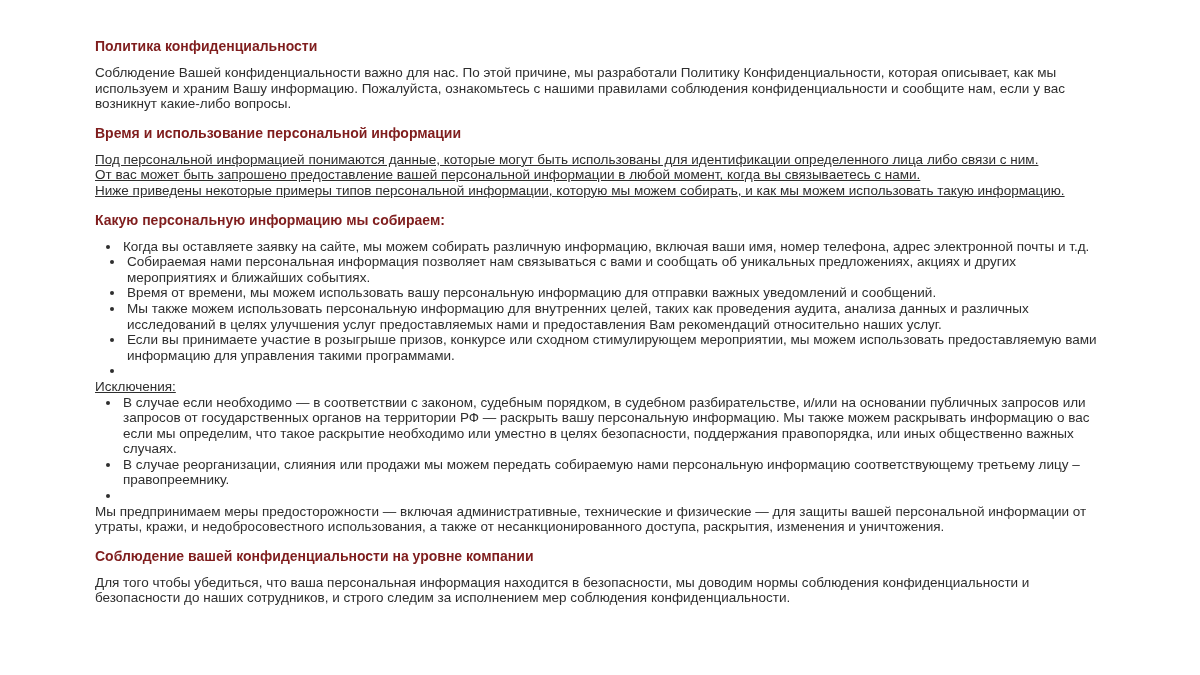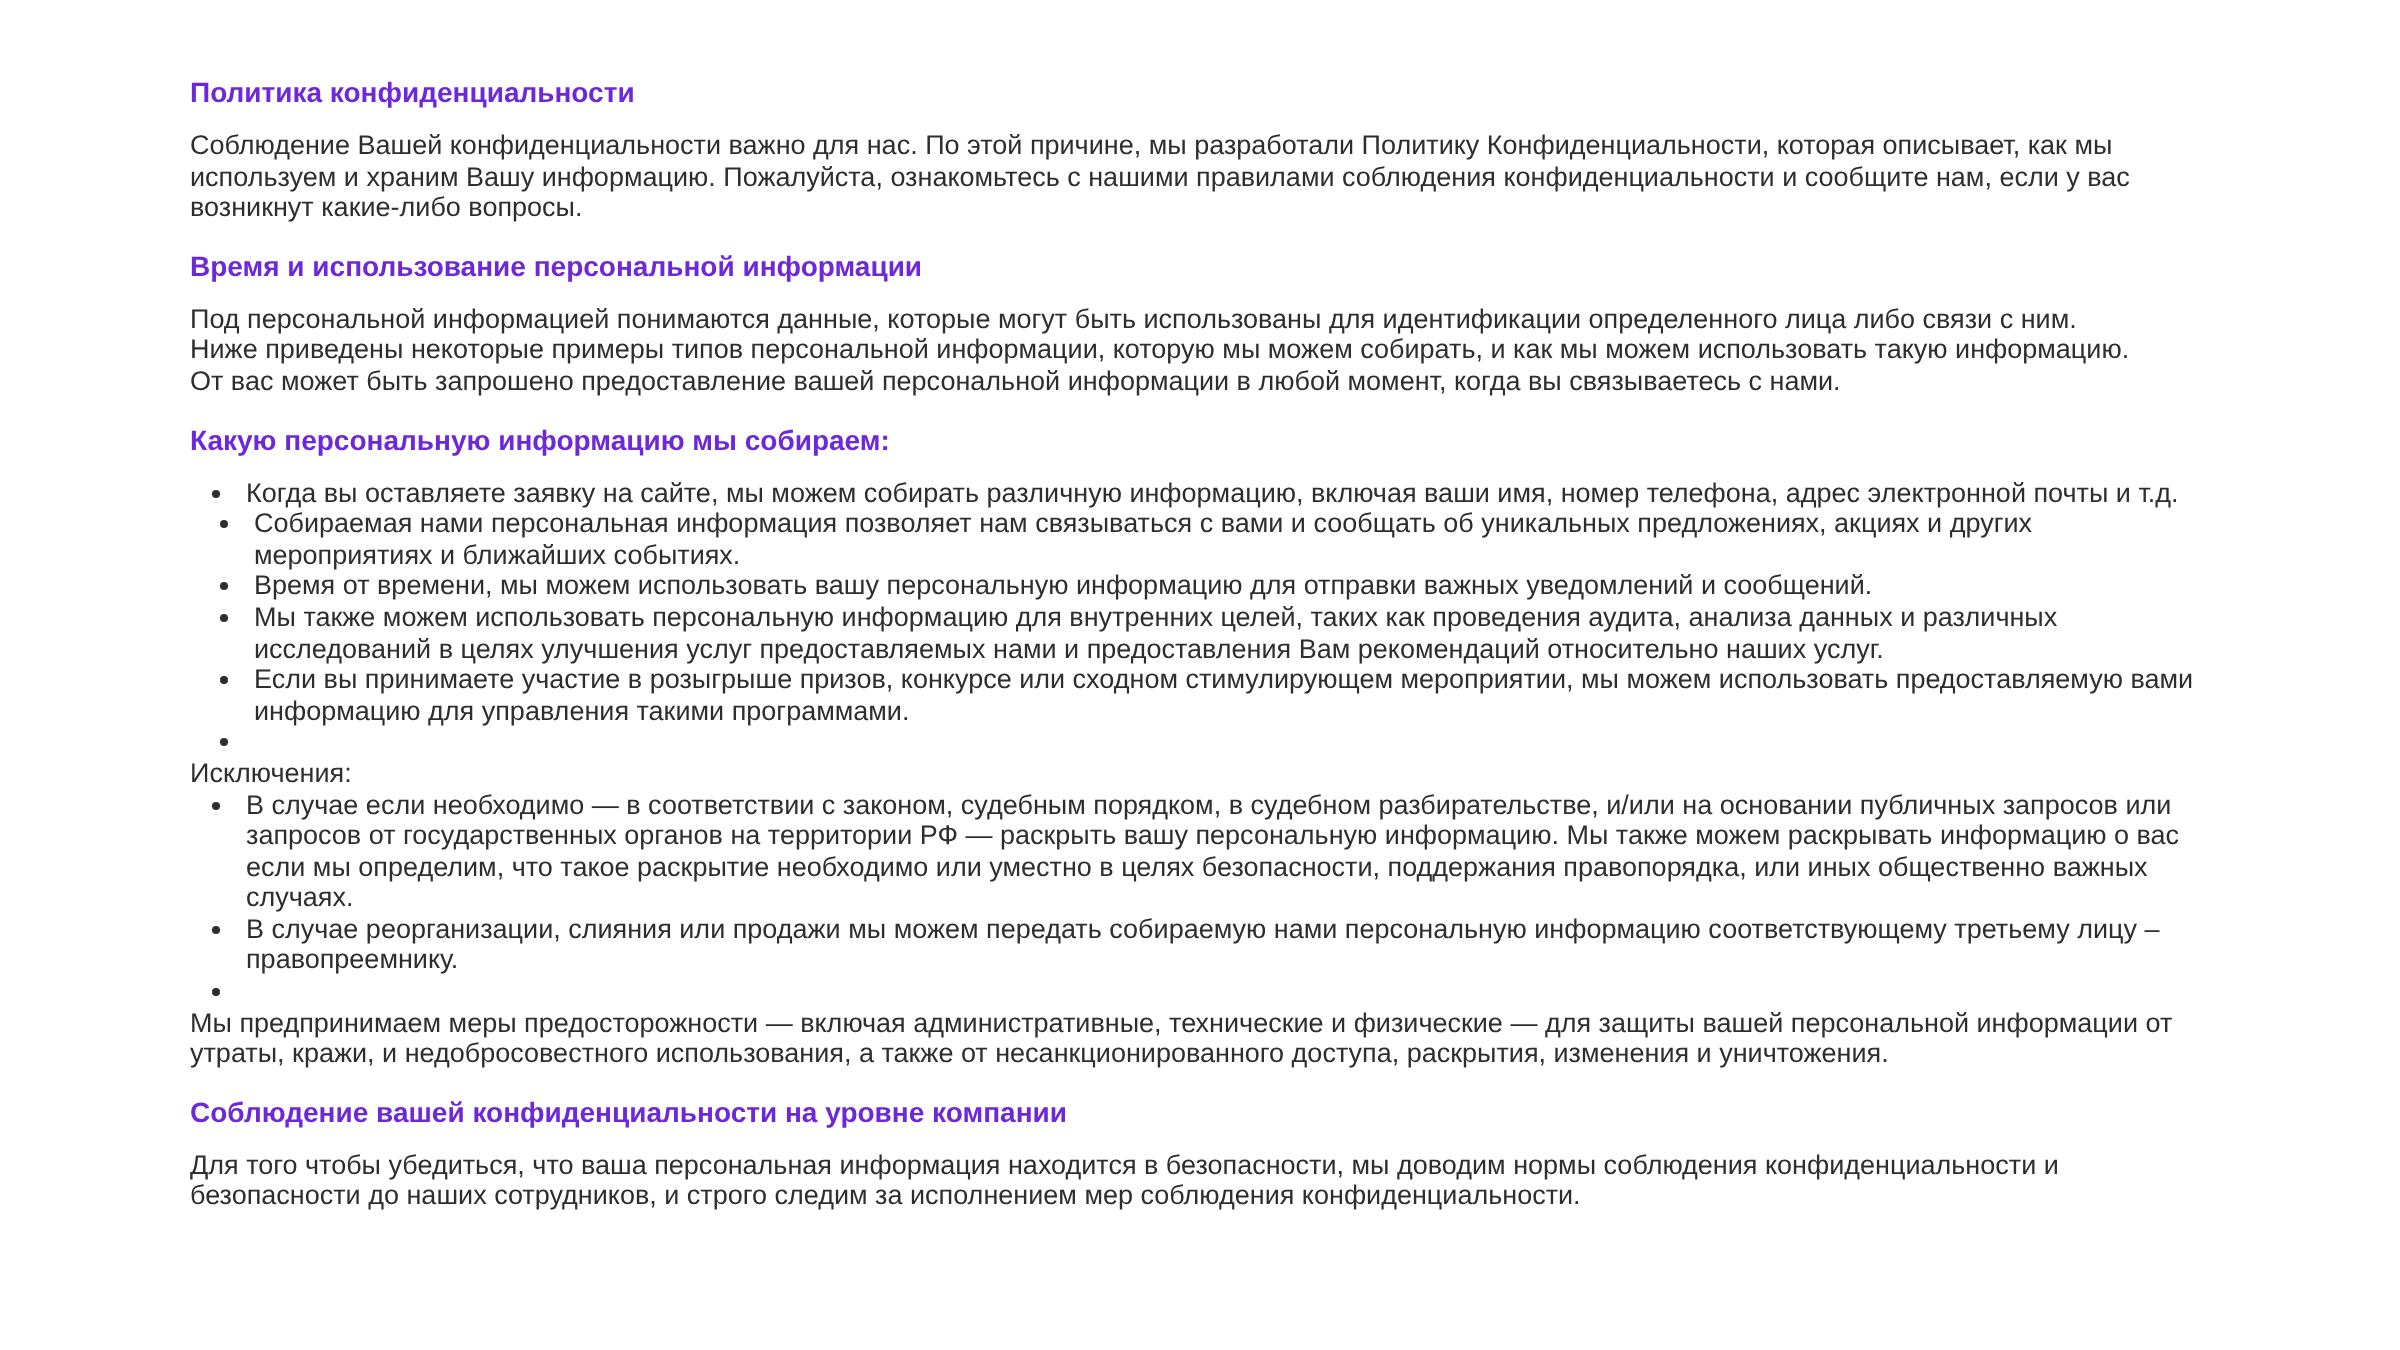--- a/index.html
+++ b/index.html
@@ -22,7 +22,7 @@
     font-size: 14px;
     line-height: 16px;
     font-weight: 700;
-    color: #6d28d9;
+    color: #7f1d1d;
     margin: 0 0 11px 0;
   }
   .para { margin: 0 0 13px 0; }

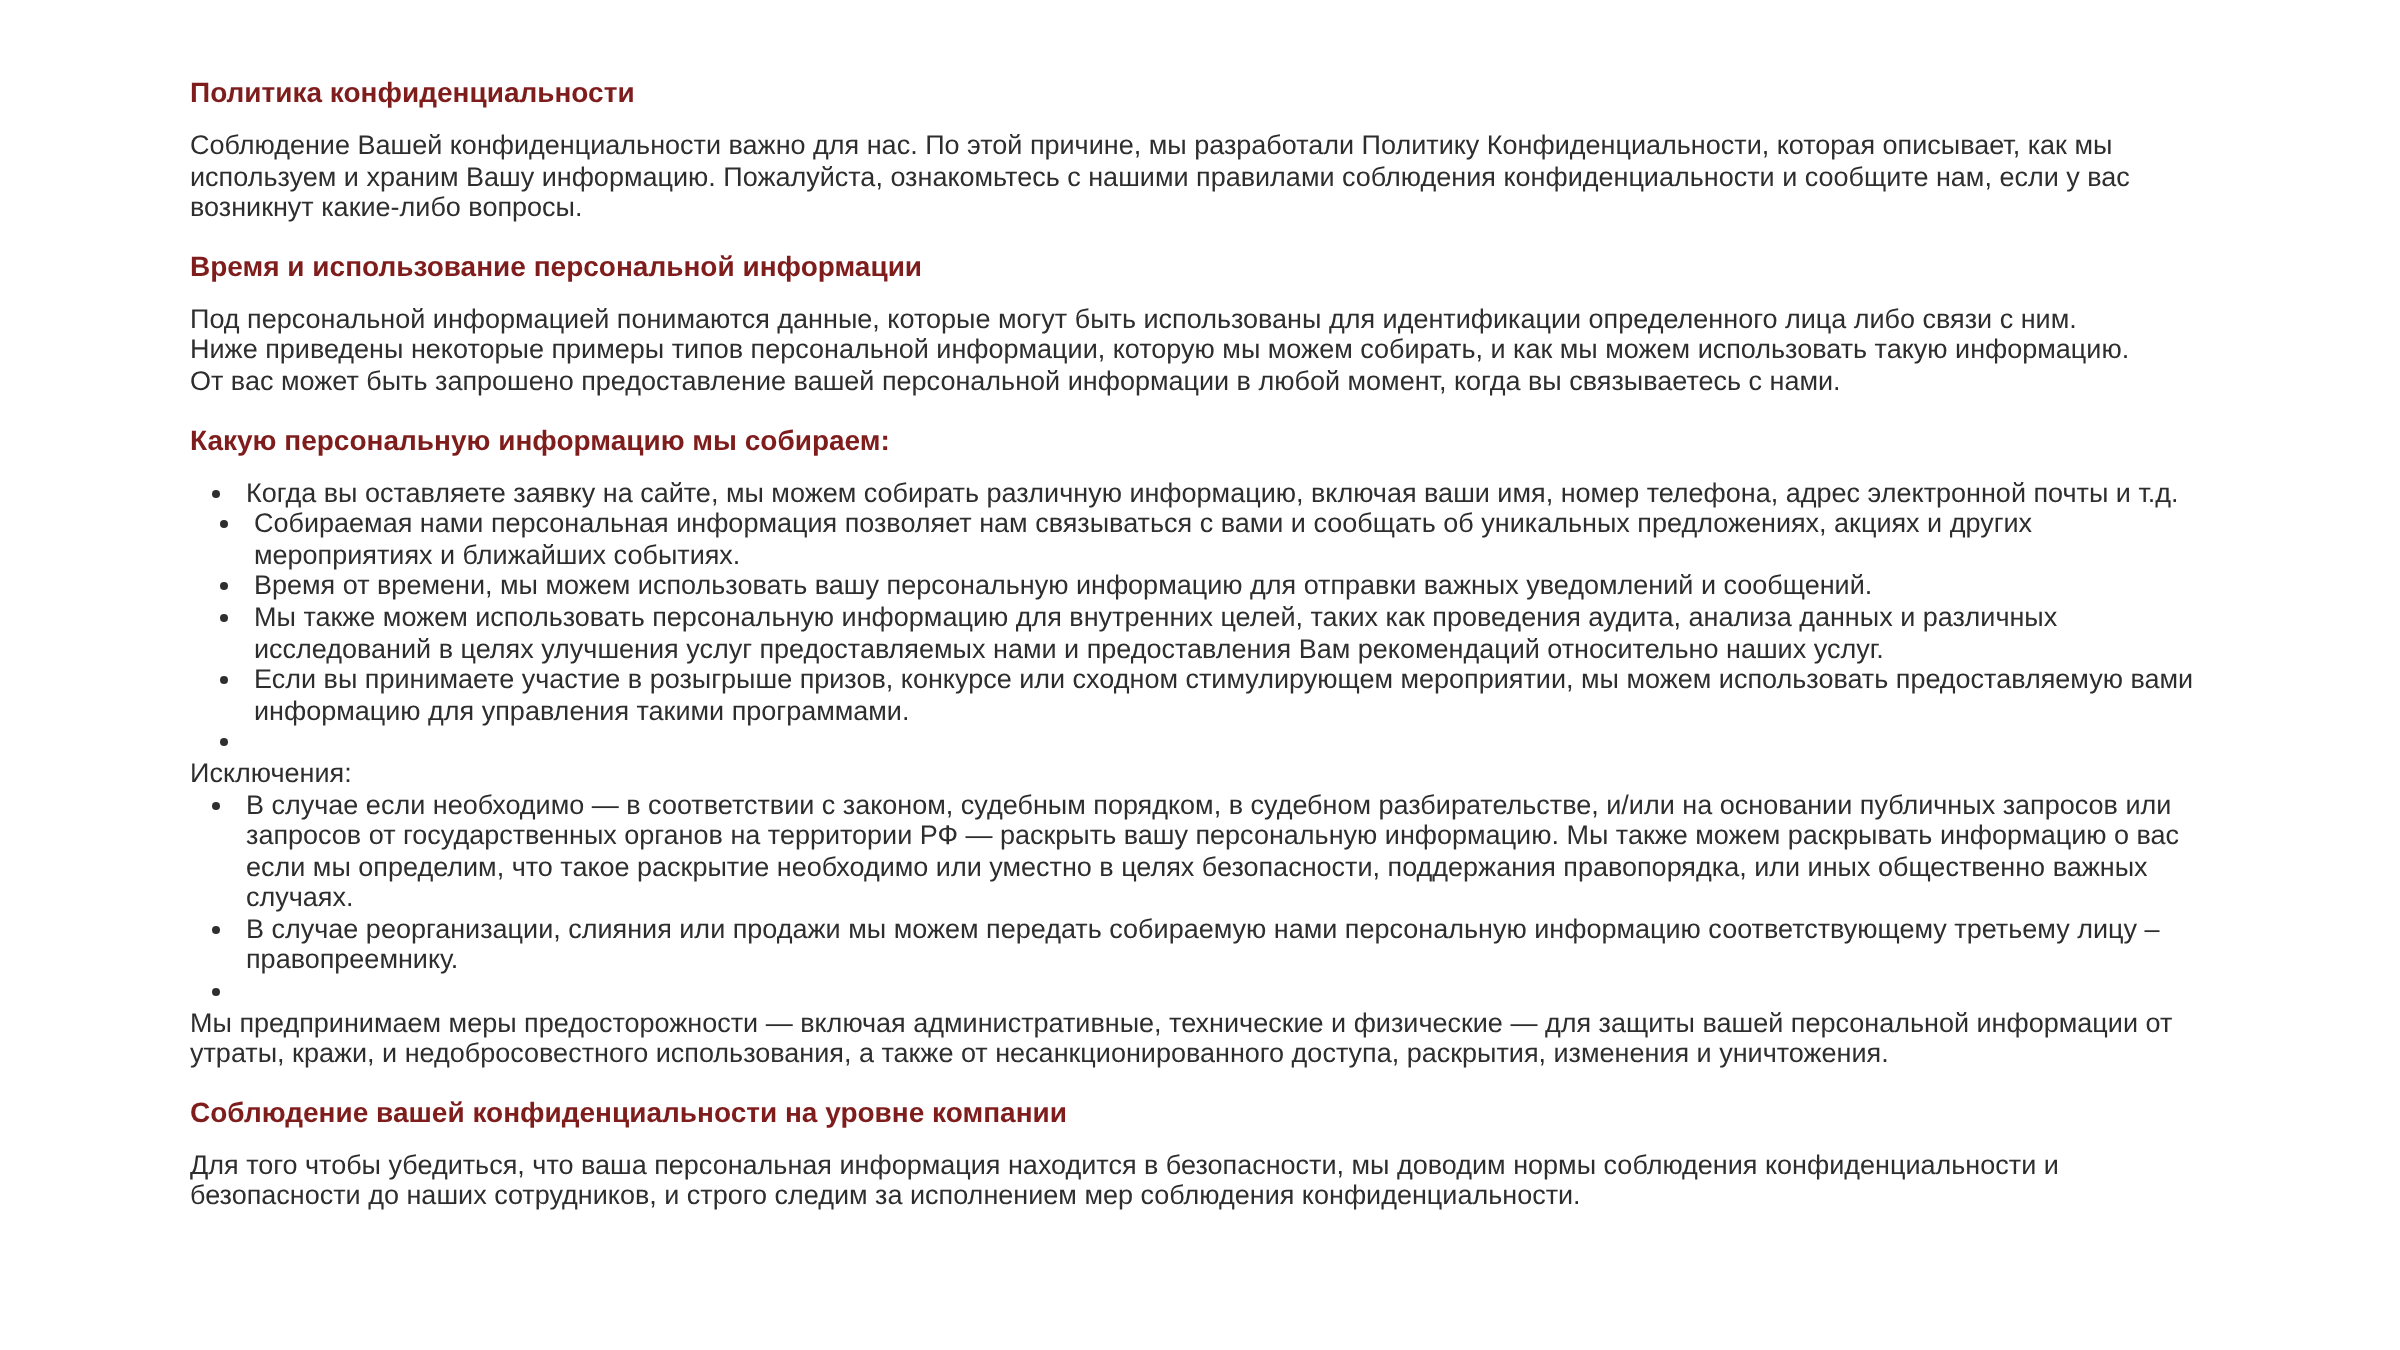--- a/index.html
+++ b/index.html
@@ -26,7 +26,7 @@
     margin: 0 0 11px 0;
   }
   .para { margin: 0 0 13px 0; }
-  .line { margin: 0; }
+  .line { margin: 0; text-decoration: underline; }
   ul.list {
     margin: 0;
     padding: 0 0 0 26px;

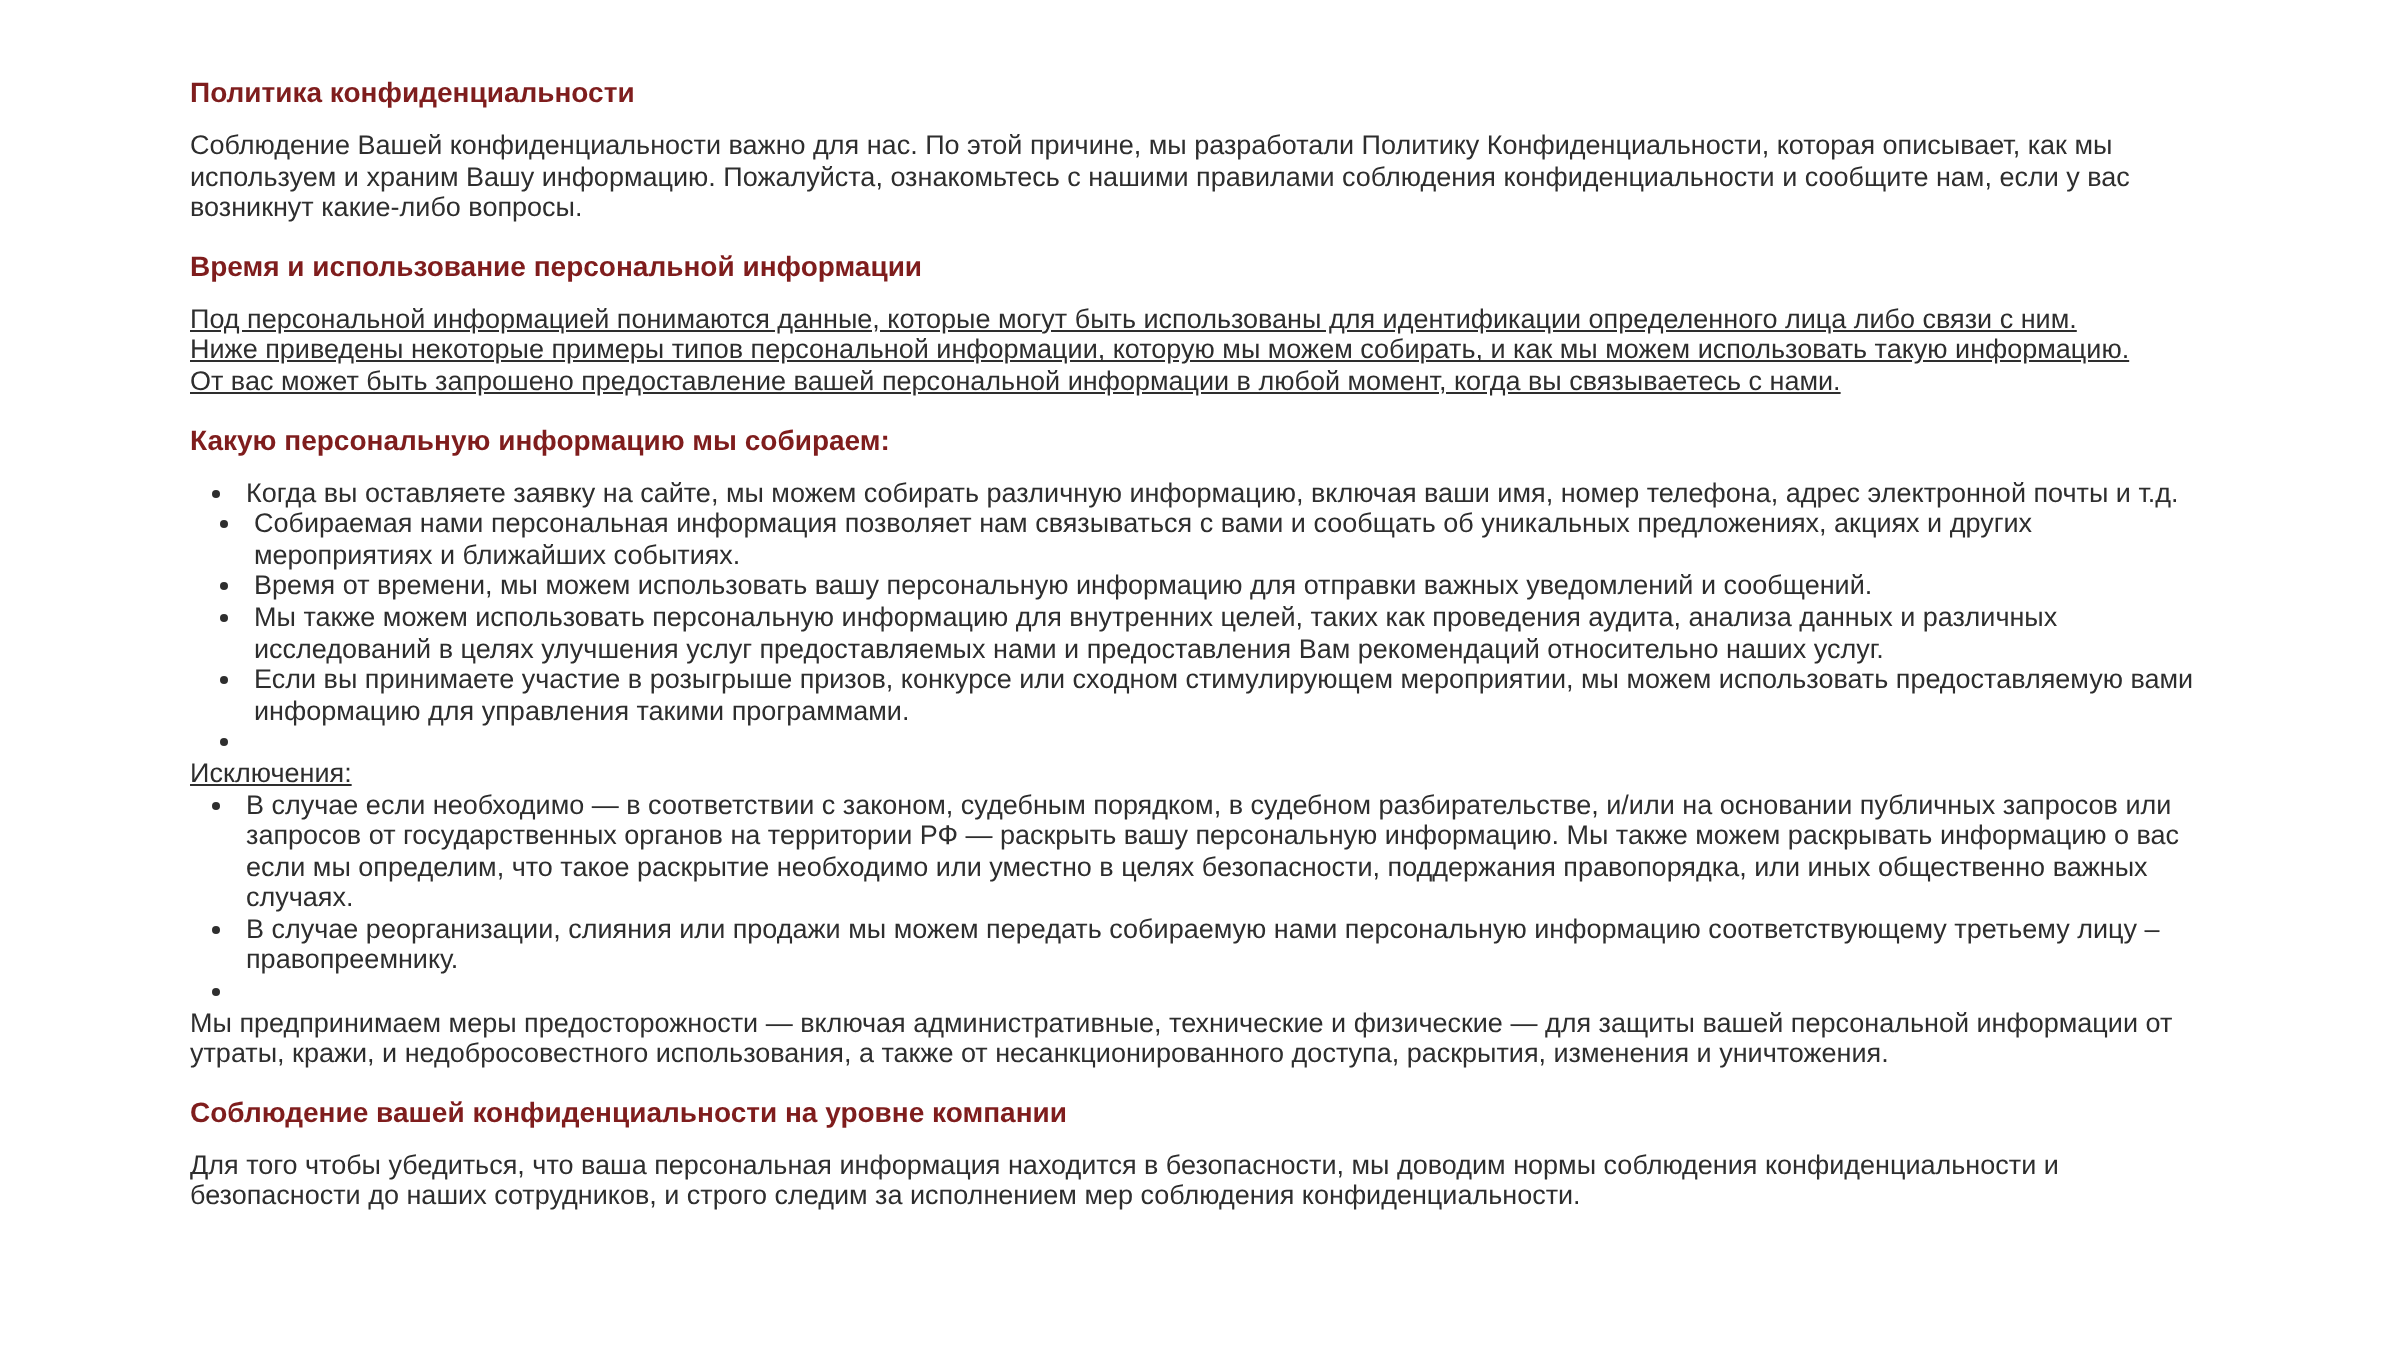--- a/index.html
+++ b/index.html
@@ -47,8 +47,8 @@
   <h2 class="h">Время и использование персональной информации</h2>
   <div class="para">
     <div class="line">Под персональной информацией понимаются данные, которые могут быть использованы для идентификации определенного лица либо связи с ним.</div>
+    <div class="line">От вас может быть запрошено предоставление вашей персональной информации в любой момент, когда вы связываетесь с нами.</div>
     <div class="line">Ниже приведены некоторые примеры типов персональной информации, которую мы можем собирать, и как мы можем использовать такую информацию.</div>
-    <div class="line">От вас может быть запрошено предоставление вашей персональной информации в любой момент, когда вы связываетесь с нами.</div>
   </div>
 
   <h2 class="h">Какую персональную информацию мы собираем:</h2>

